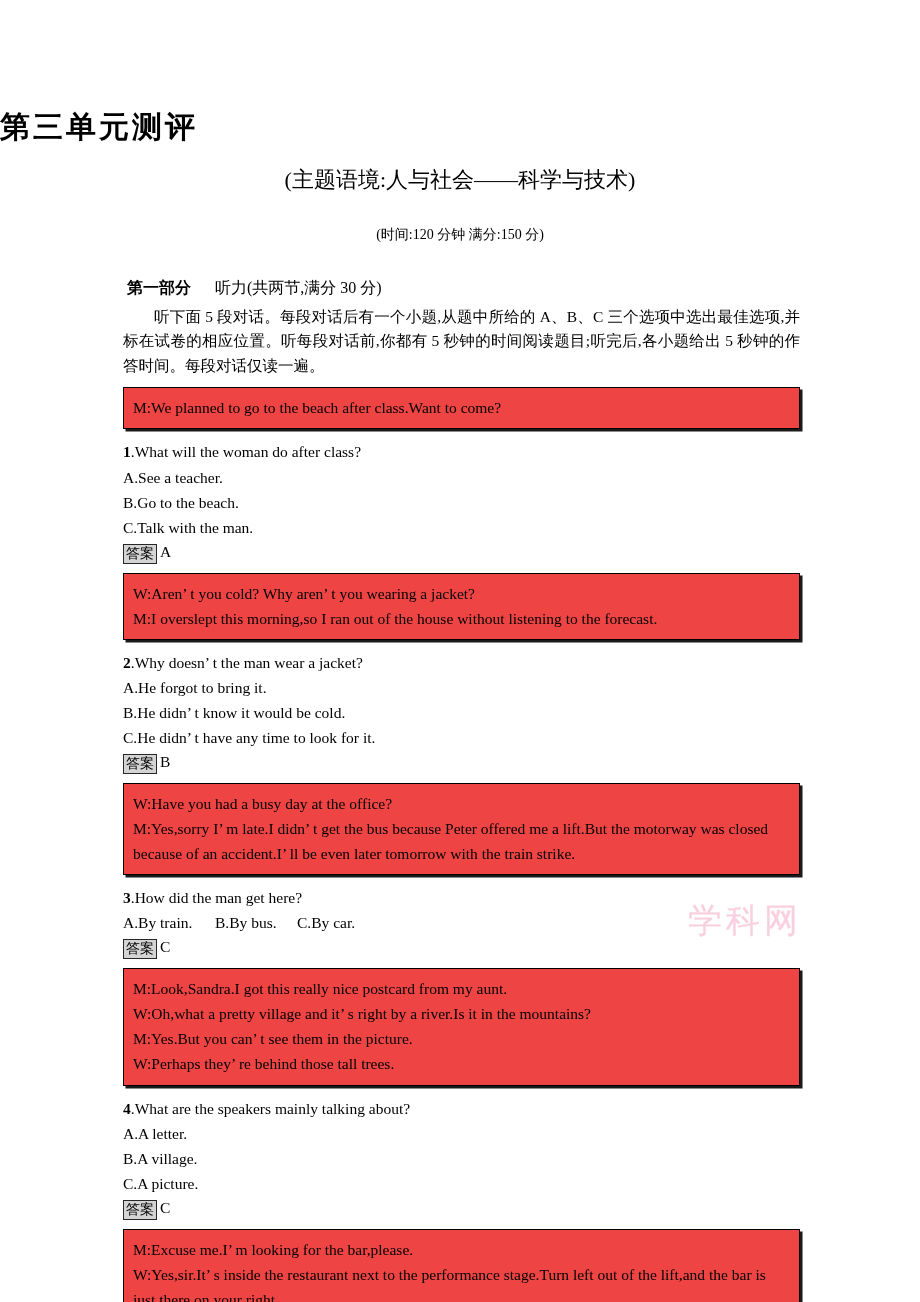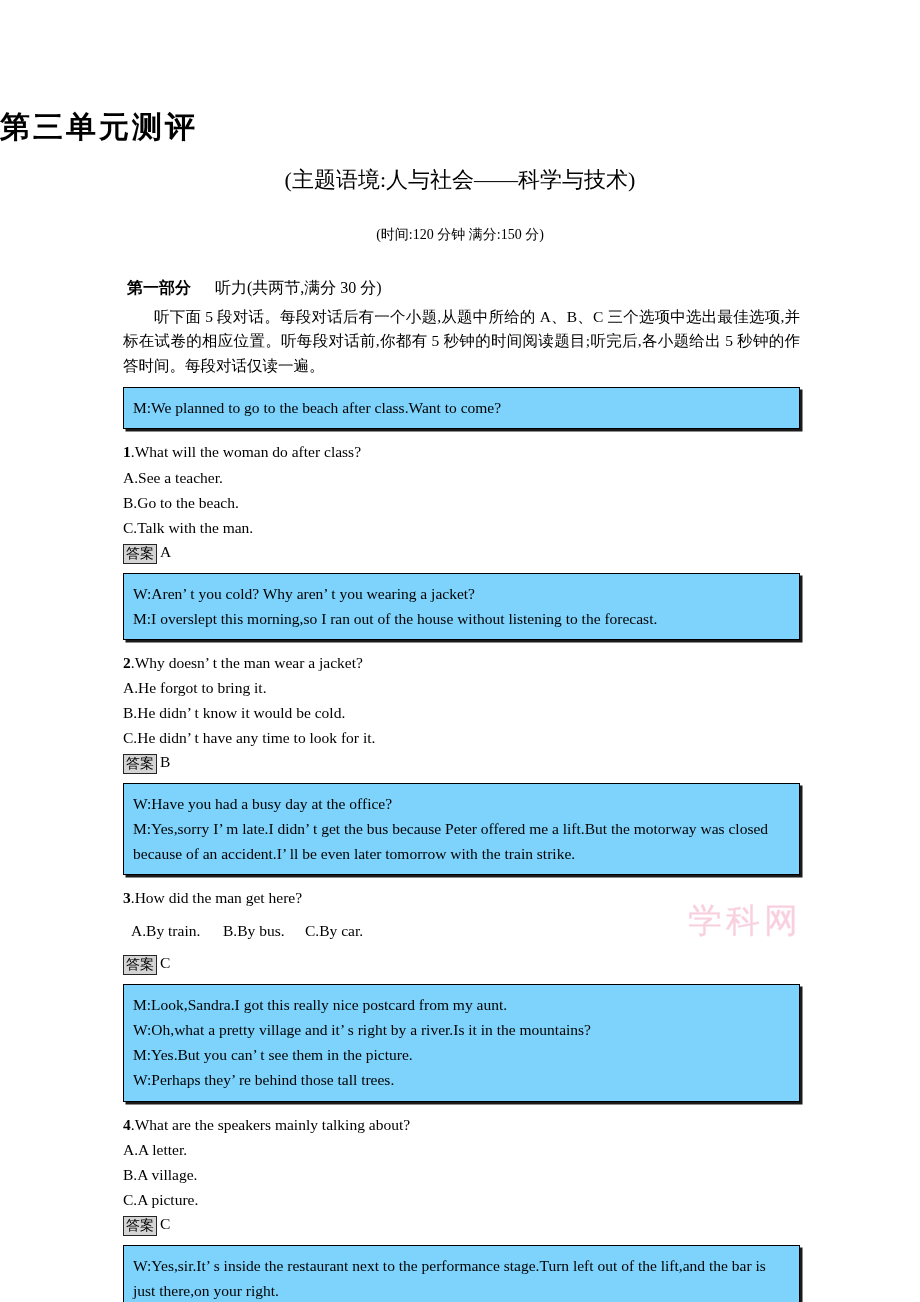--- a/index.html
+++ b/index.html
@@ -110,7 +110,7 @@
     box-shadow: 2.5px 2.5px 0 #1a1a1a;
     margin: 9px 0 6px 0;
     padding: 7px 9px 8px 9px;
-    background: #7dd3fc;
+    background: #ef4444;
     position: relative;
     box-sizing: border-box;
   }

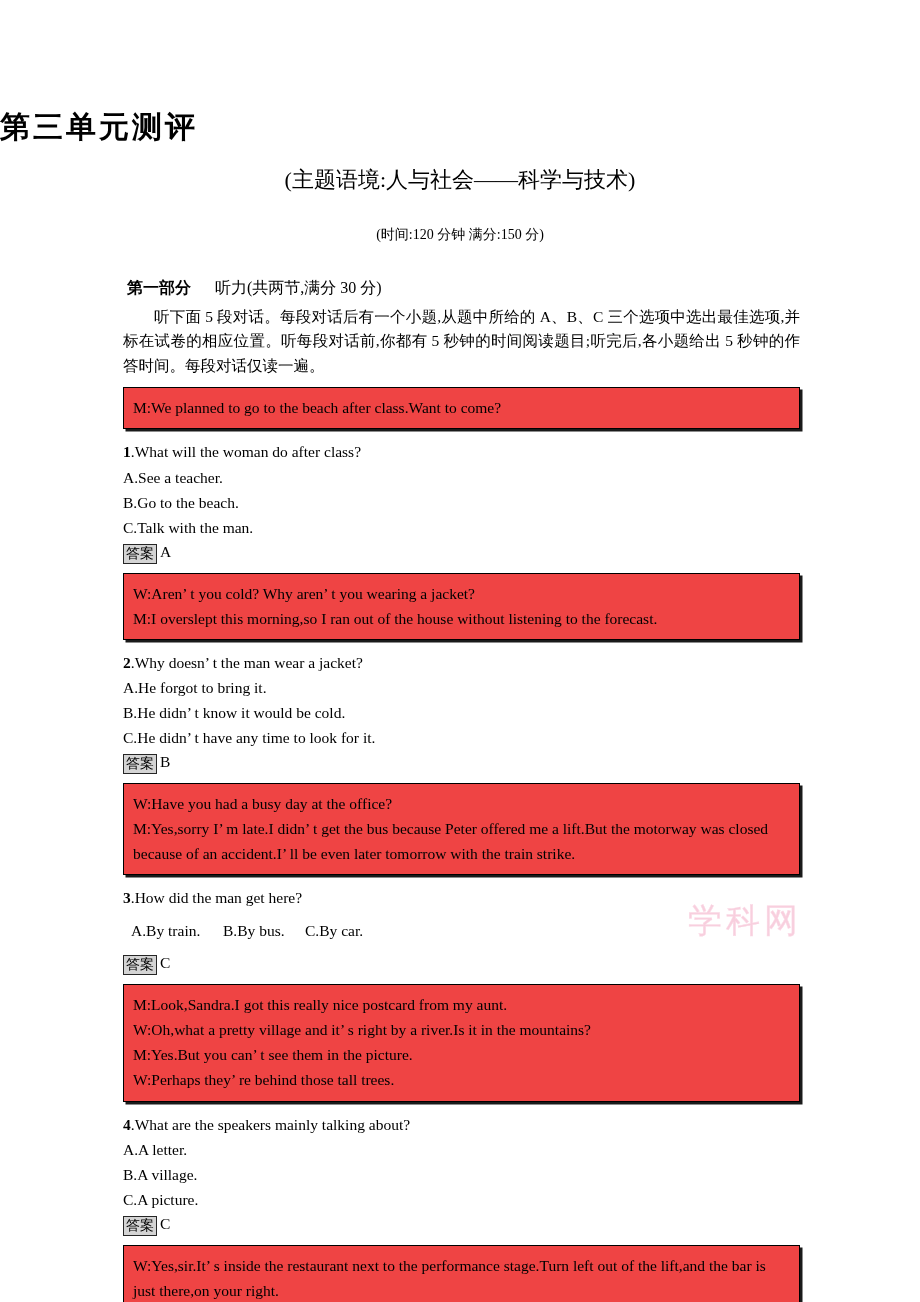--- a/index.html
+++ b/index.html
@@ -141,7 +141,7 @@
   .q-options-inline {
     font-size: 15.5px;
     line-height: 1.62;
-    margin: 8px;
+    margin: 0;
     white-space: pre;
   }
   .q-options-inline .opt {

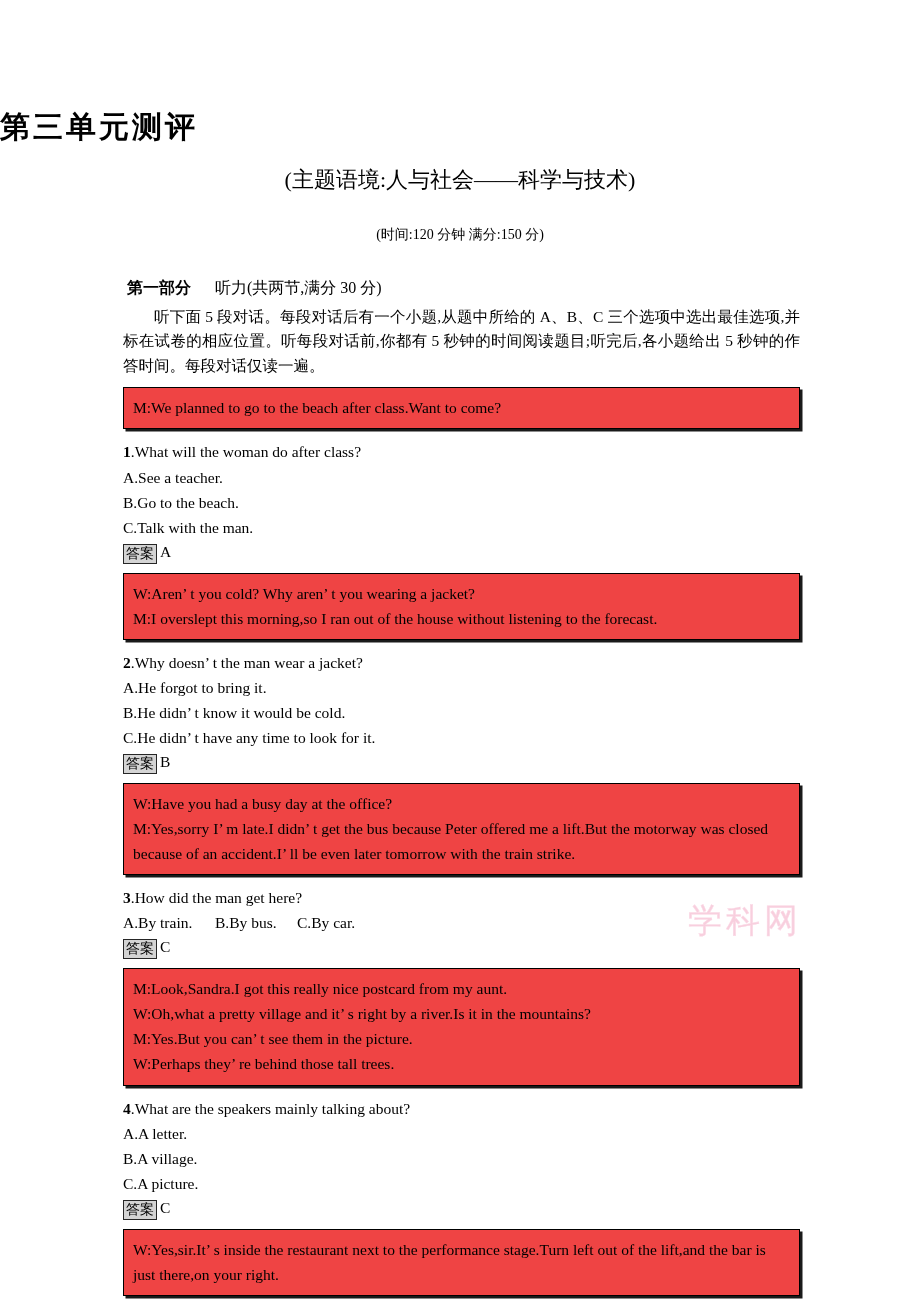--- a/index.html
+++ b/index.html
@@ -247,6 +247,7 @@
         </div>
         <div>
           <div class="dialogue-box">
+            <p class="dialogue-line">M:Excuse me.I’ m looking for the bar,please.</p>
             <p class="dialogue-line">W:Yes,sir.It’ s inside the restaurant next to the performance stage.Turn left out of the lift,and the bar is just there,on your right.</p>
           </div>
         </div>

